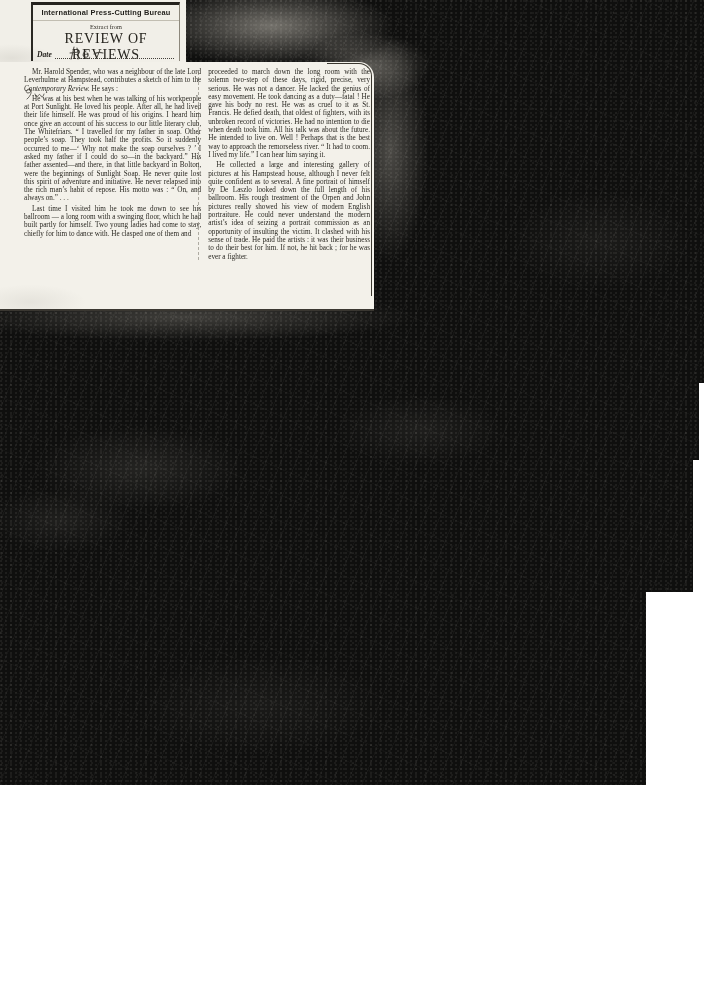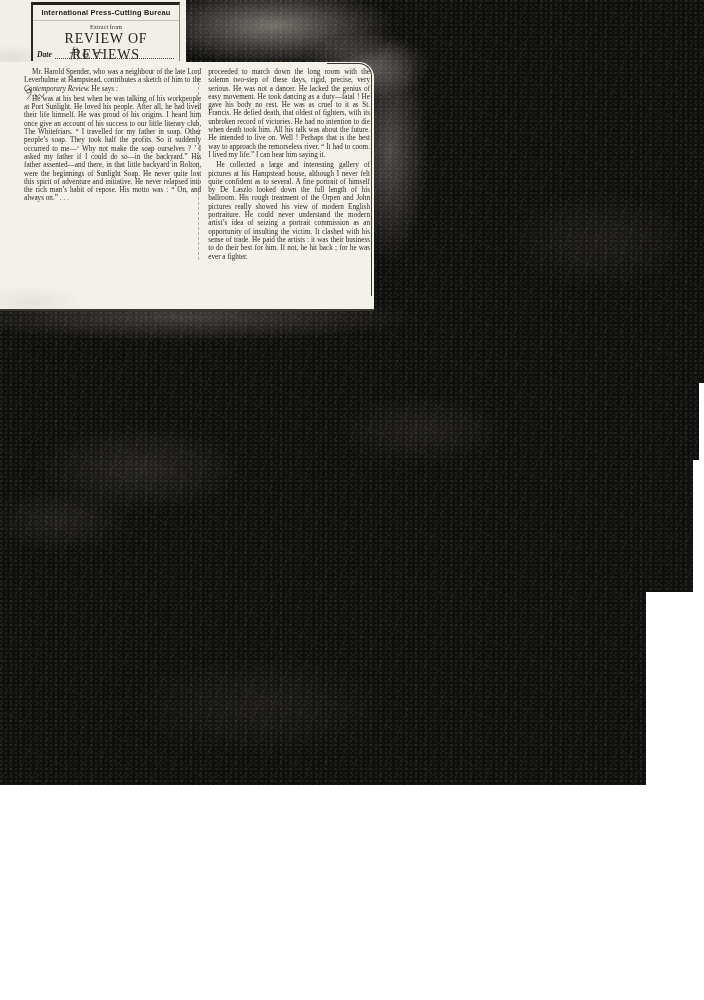--- a/index.html
+++ b/index.html
@@ -149,6 +149,7 @@
       <div class="col col-1">
         <p class="indent"><span>Mr. Harold Spender, who was a neighbour of the late Lord Leverhulme at Hampstead, contributes a sketch of him to the </span><i>Contemporary Review.</i><span>  He says :</span></p>
         <p class="indent">He was at his best when he was talking of his workpeople at Port Sunlight.  He loved his people.  After all, he had lived their life himself.  He was proud of his origins.  I heard him once give an account of his success to our little literary club, The Whitefriars.  “ I travelled for my father in soap.  Other people’s soap.  They took half the profits.  So it suddenly occurred to me—‘ Why not make the soap ourselves ? ’  I asked my father if I could do so—in the backyard.”  His father assented—and there, in that little backyard in Bolton, were the beginnings of Sunlight Soap.  He never quite lost this spirit of adventure and initiative.  He never relapsed into the rich man’s habit of repose.  His motto was :  “ On, and always on.” . . .</p>
+        <p class="indent">Last time I visited him he took me down to see his ballroom — a long room with a swinging floor, which he had built partly for himself.  Two young ladies had come to stay, chiefly for him to dance with.  He clasped one of them and</p>
       </div>
       <div class="col col-2">
         <p>proceeded to march down the long room with the solemn two-step of these days, rigid, precise, very serious.  He was not a dancer.  He lacked the genius of easy movement.  He took dancing as a duty—fatal !  He gave his body no rest.  He was as cruel to it as St. Francis.  He defied death, that oldest of fighters, with its unbroken record of victories.  He had no intention to die when death took him.  All his talk was about the future.  He intended to live on.  Well !  Perhaps that is the best way to approach the remorseless river.  “ It had to coom.  I lived my life.”  I can hear him saying it.</p>

